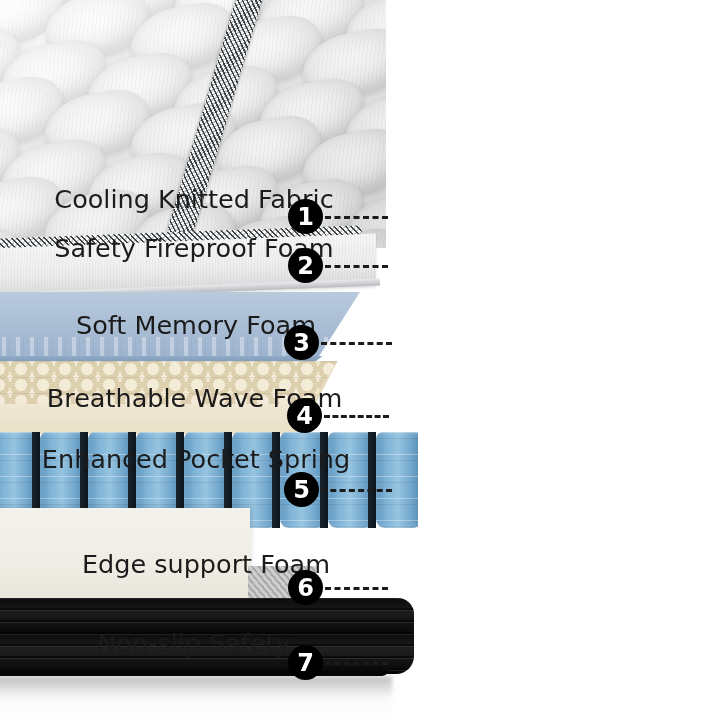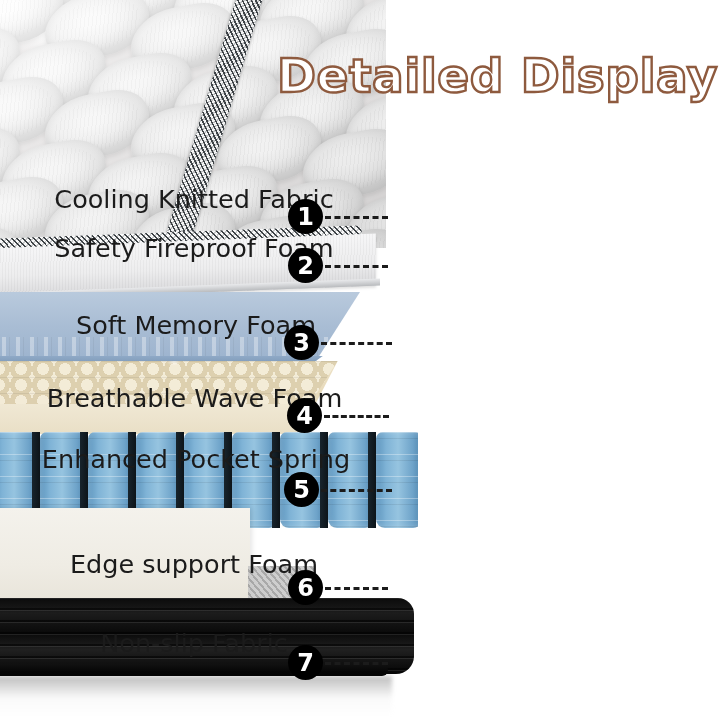--- a/index.html
+++ b/index.html
@@ -308,7 +308,6 @@
     <div class="reflection"></div>
   </div>
 
-  <div id="title">Detailed Display</div>
 
   <div class="callout" id="callouts">
       <div class="cline" style="left: 325px; top: 216px; width: 63px;"></div>

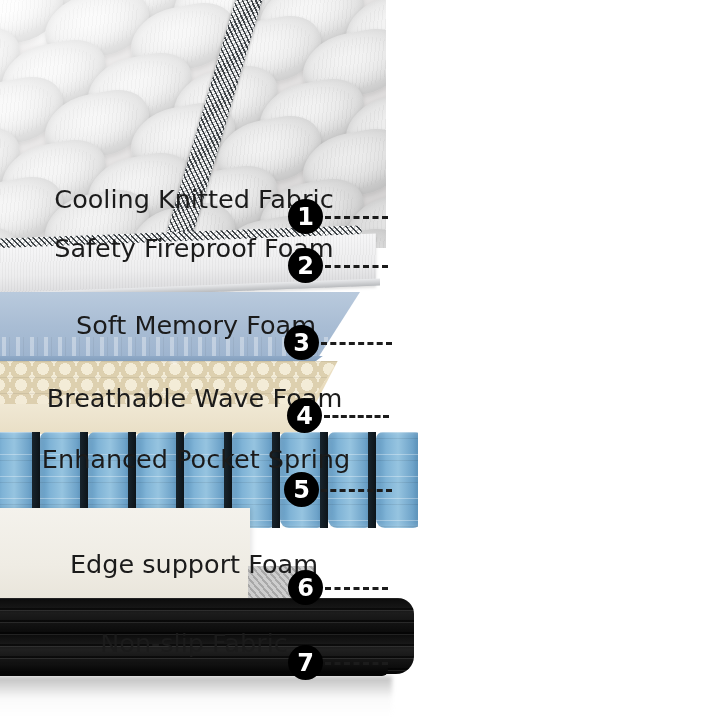--- a/index.html
+++ b/index.html
@@ -327,7 +327,7 @@
       <div class="clabel" style="top: 444px; left: 0px; width: 392px;">Enhanced Pocket Spring</div>
       <div class="cline" style="left: 325px; top: 587px; width: 63px;"></div>
       <div class="cbadge" style="left: 288px; top: 570px;">6</div>
-      <div class="clabel" style="top: 549px; left: 0px; width: 388px;">Edge support Foam</div>
+      <div class="clabel" style="top: 549px; left: 12px; width: 388px;">Edge support Foam</div>
       <div class="cline" style="left: 325px; top: 662px; width: 63px;"></div>
       <div class="cbadge" style="left: 288px; top: 645px;">7</div>
       <div class="clabel" style="top: 628px; left: 0px; width: 388px;">Non-slip Fabric</div>

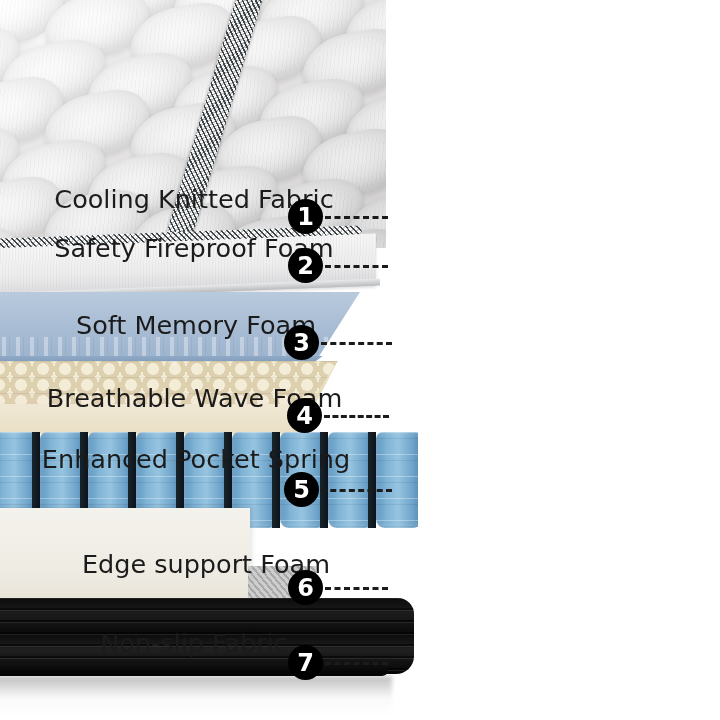--- a/index.html
+++ b/index.html
@@ -330,7 +330,7 @@
       <div class="clabel" style="top: 549px; left: 12px; width: 388px;">Edge support Foam</div>
       <div class="cline" style="left: 325px; top: 662px; width: 63px;"></div>
       <div class="cbadge" style="left: 288px; top: 645px;">7</div>
-      <div class="clabel" style="top: 628px; left: 0px; width: 388px;">Non-slip Fabric</div>
+      <div class="clabel" style="top: 628px; left: 0px; width: 388px;">Non-slip Safety</div>
     </div>
 
 </div>

